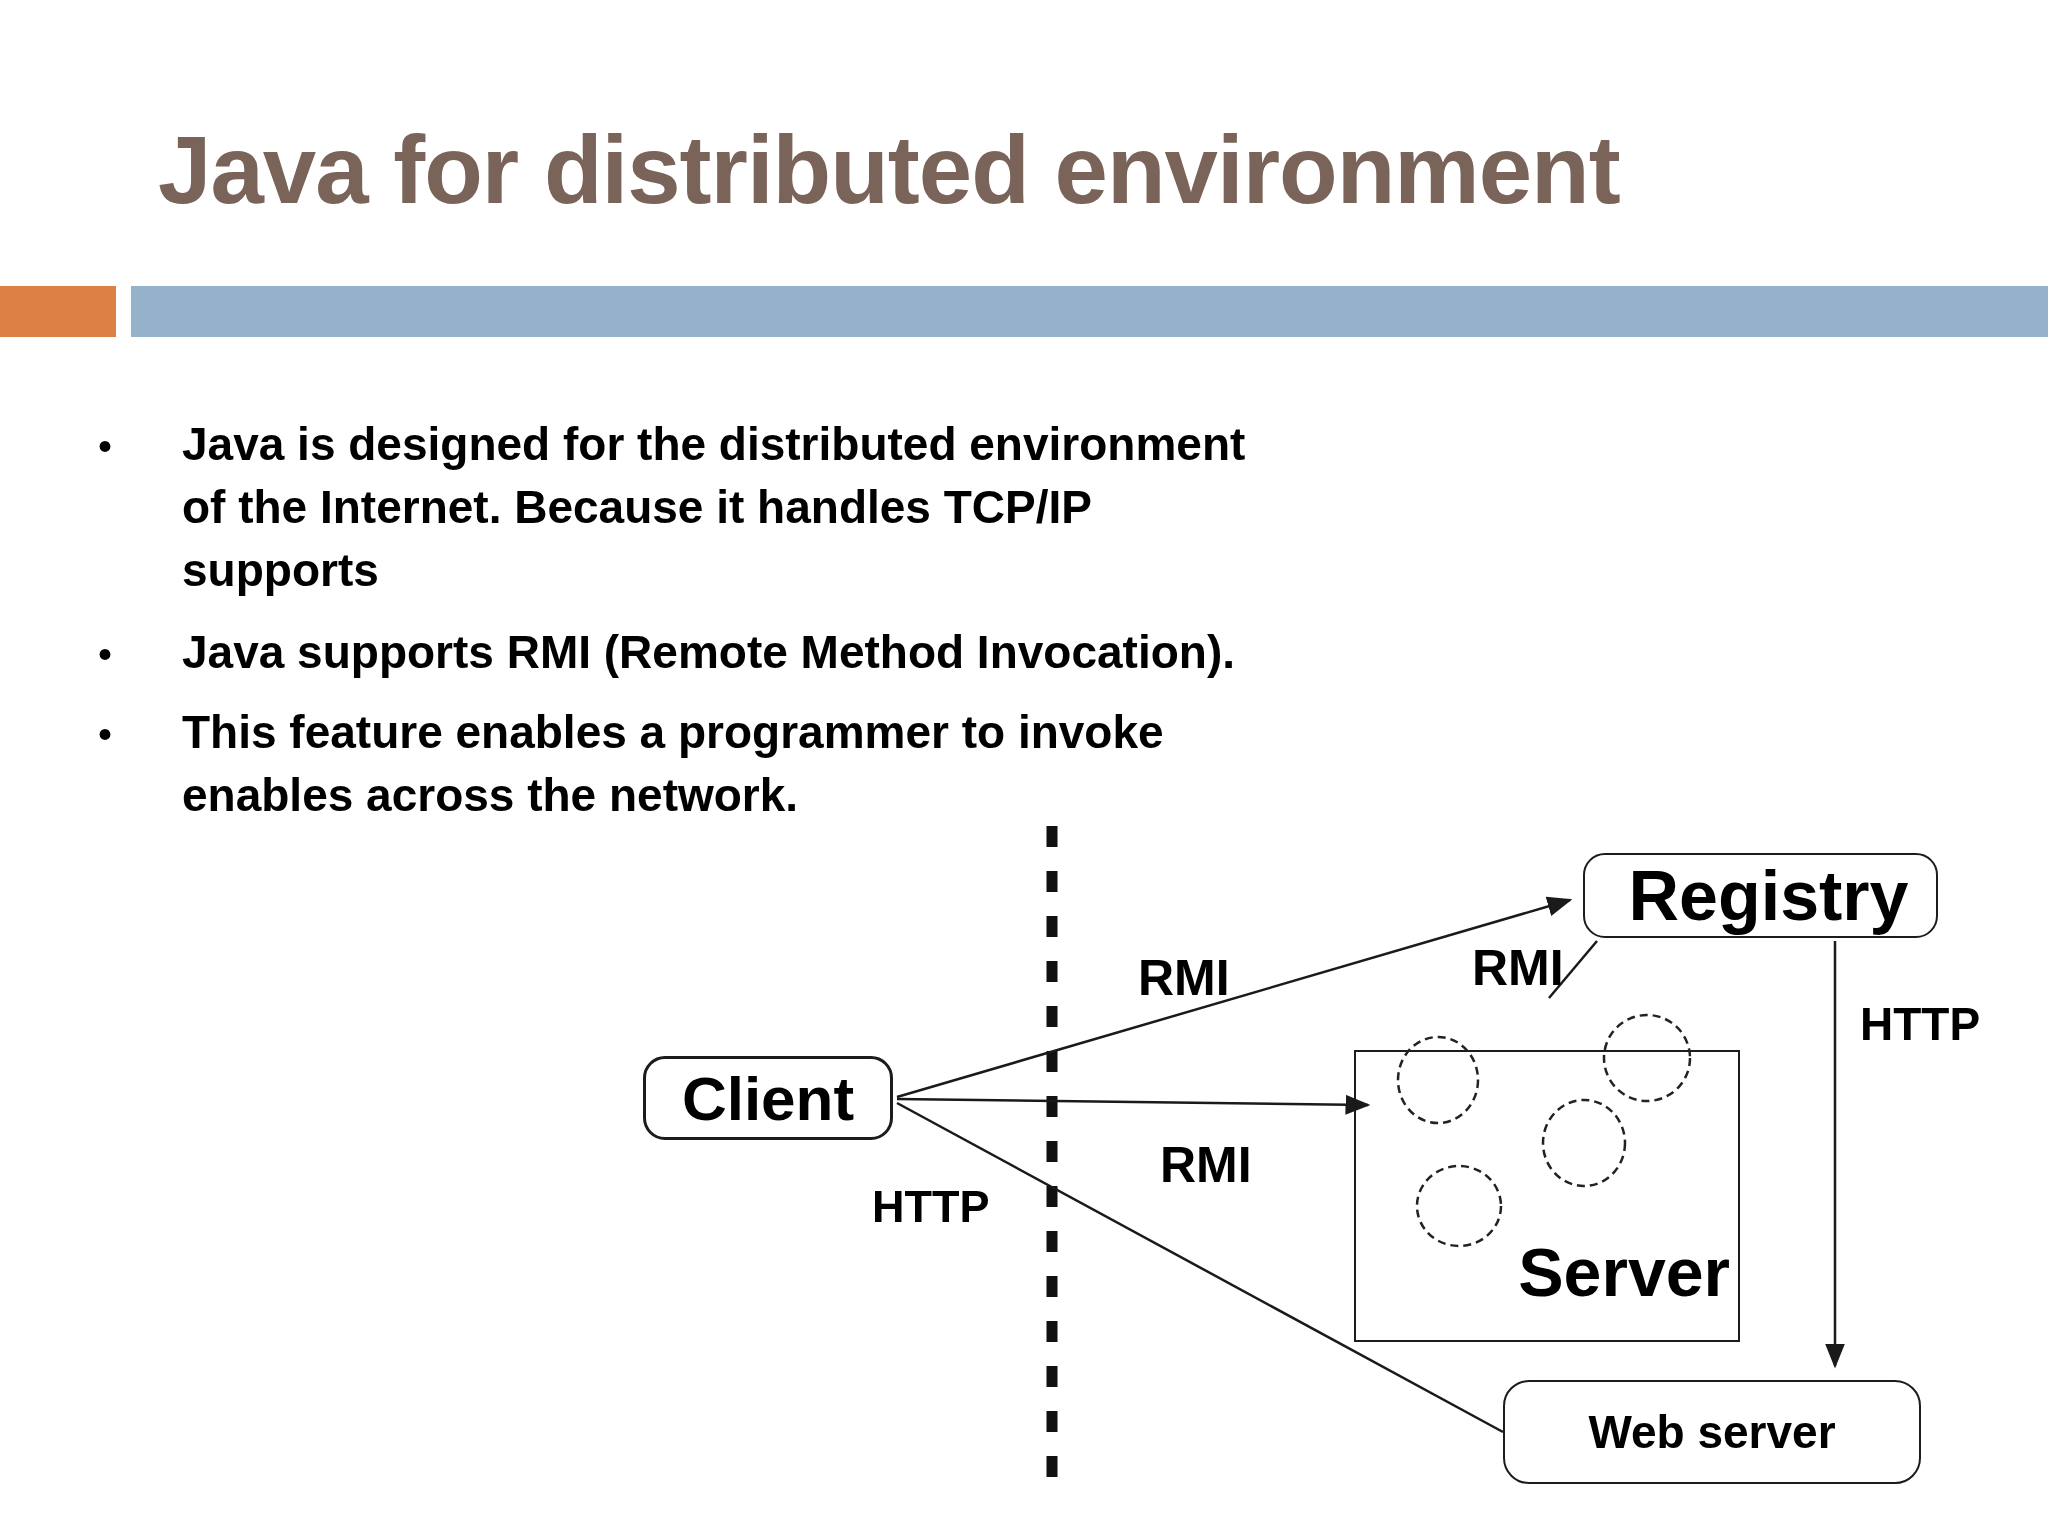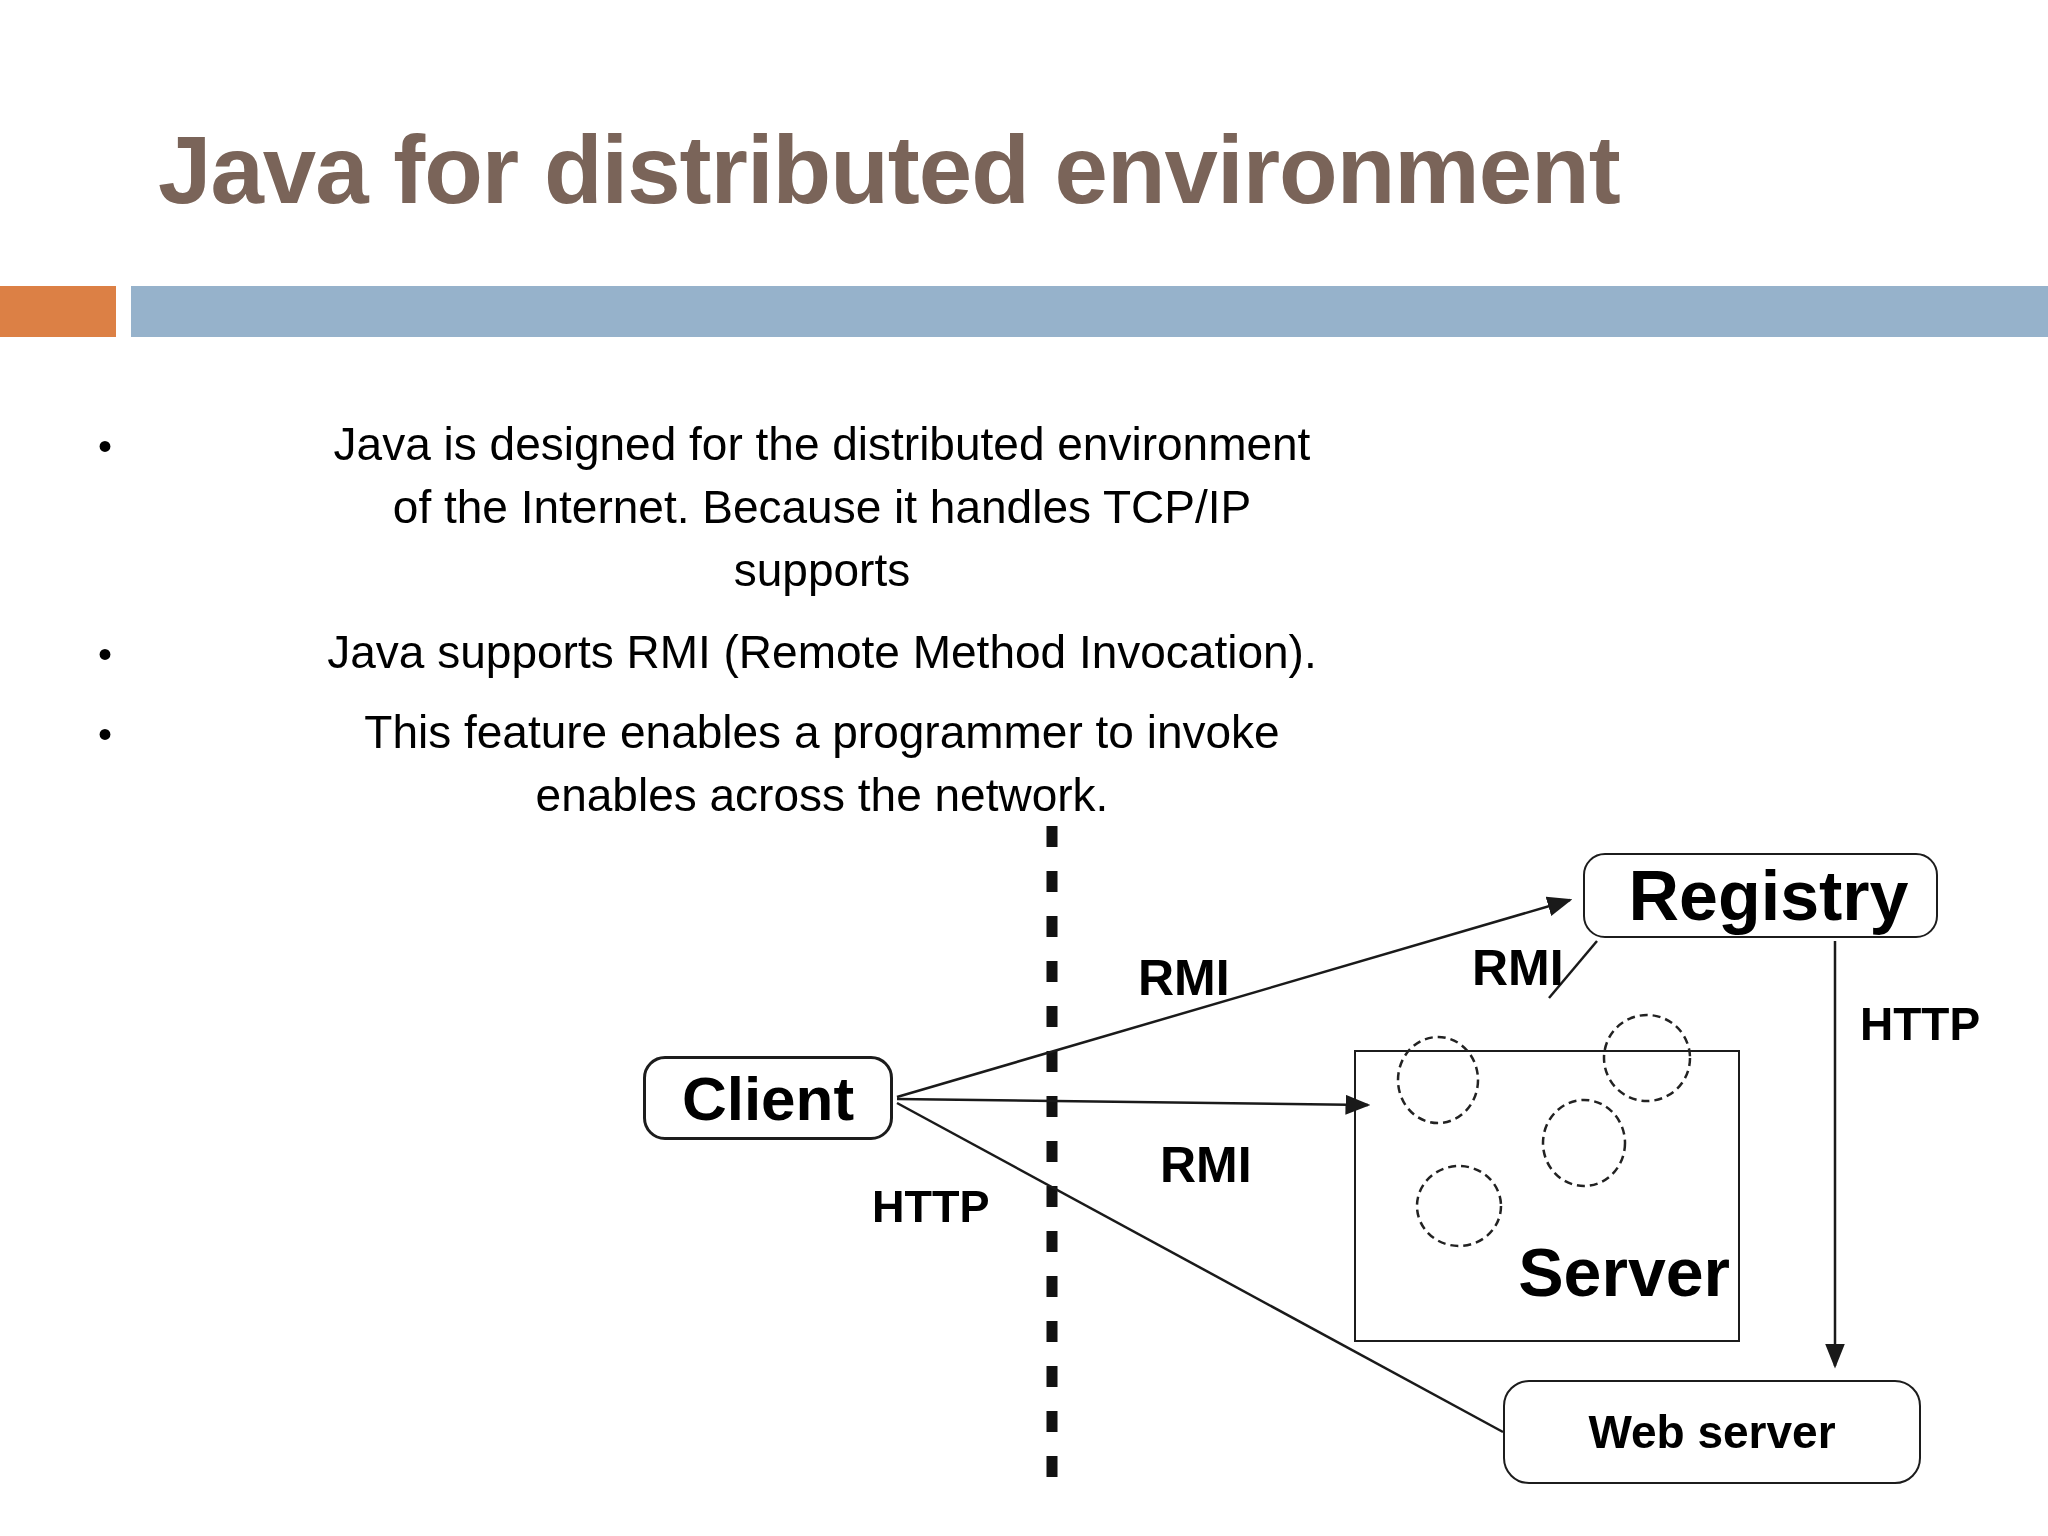--- a/index.html
+++ b/index.html
@@ -10,7 +10,6 @@
     background: #ffffff;
     overflow: hidden;
     font-family: "Liberation Sans", sans-serif;
-    text-align: center;
   }
 
   

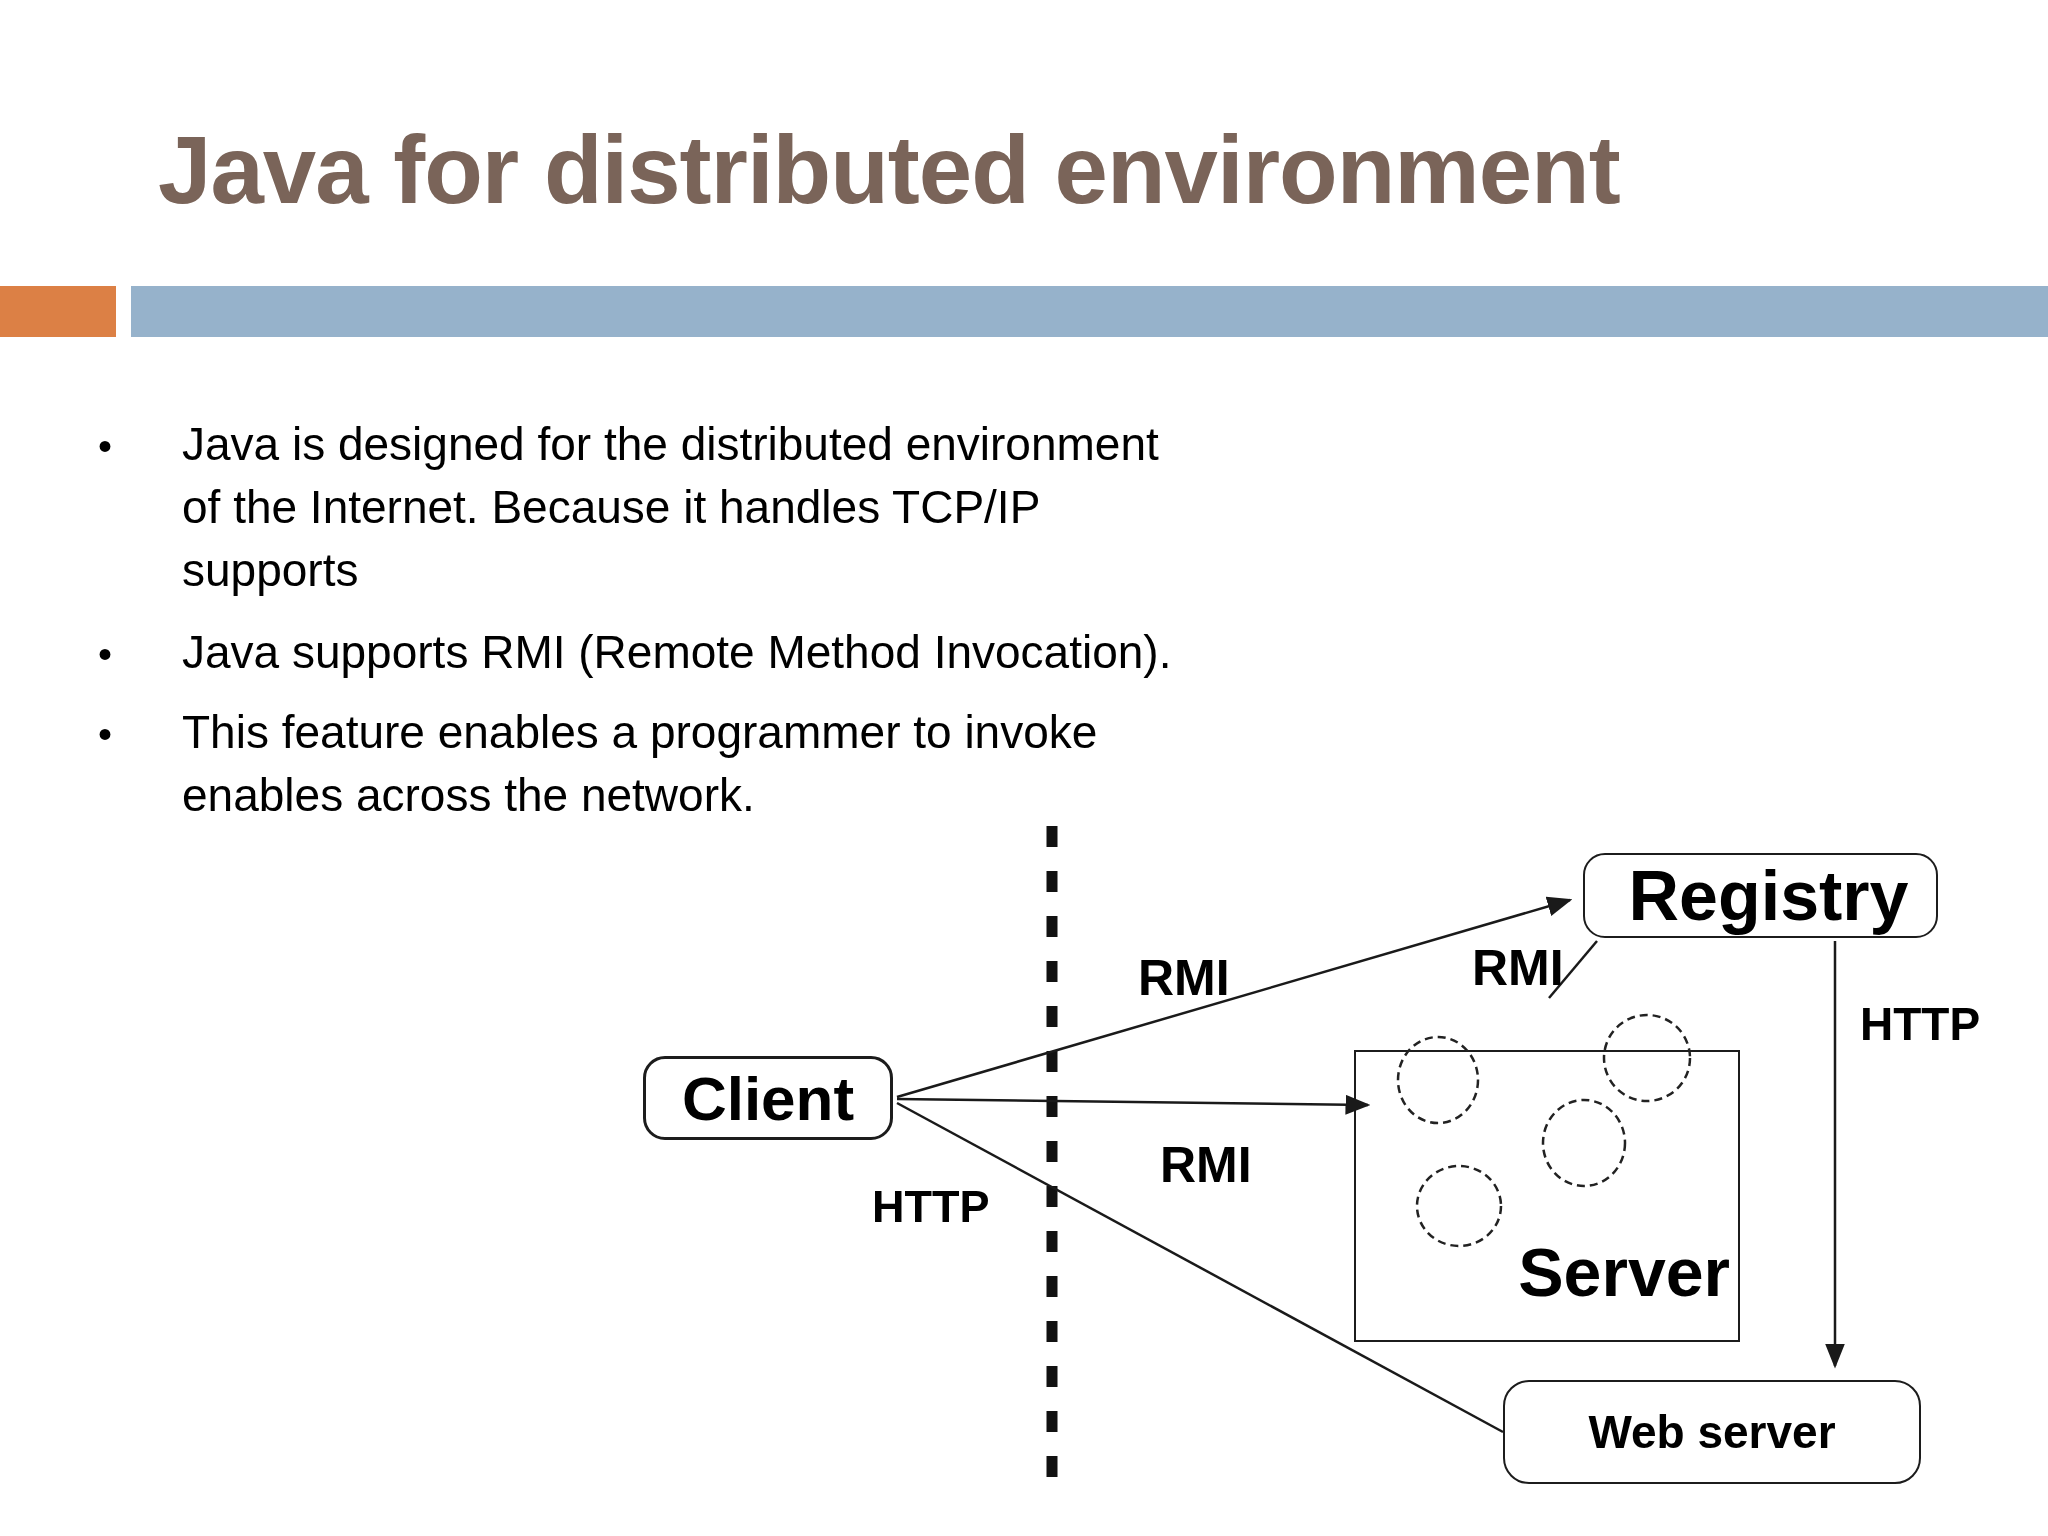--- a/index.html
+++ b/index.html
@@ -55,7 +55,7 @@
     top: 2px;
     font-size: 40px;
   }
-  .bullet .line { display: block; white-space: nowrap; }
+  .bullet .line { display: block; white-space: nowrap; font-weight: bold; }
   .bullet-1 { top: 413px; }
   .bullet-2 { top: 621px; }
   .bullet-3 { top: 701px; }

